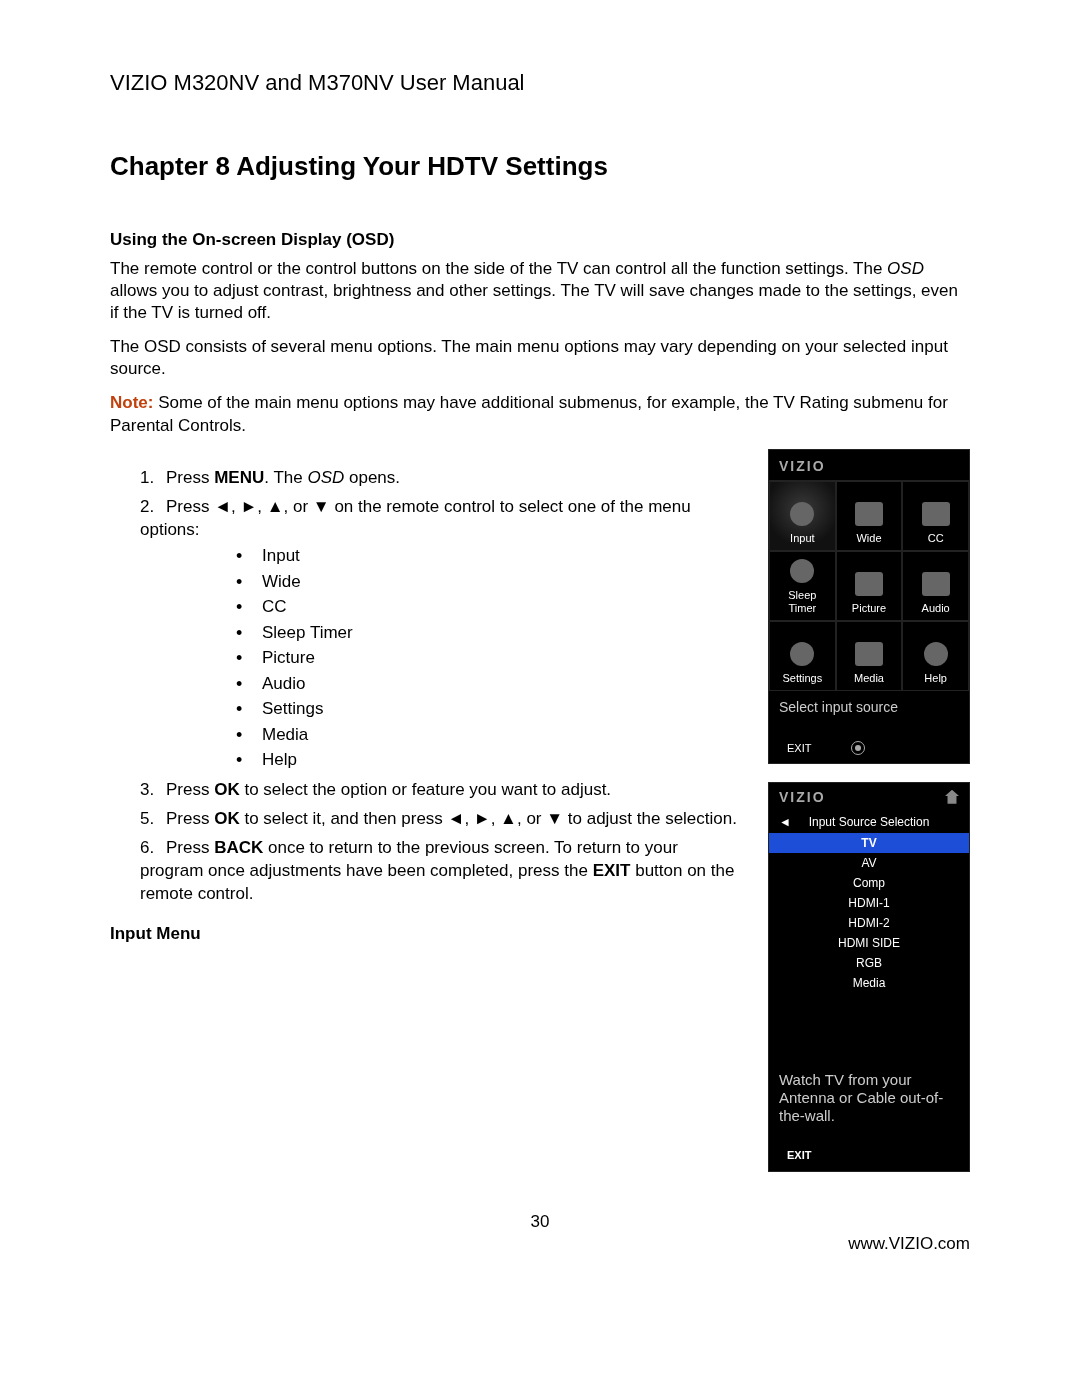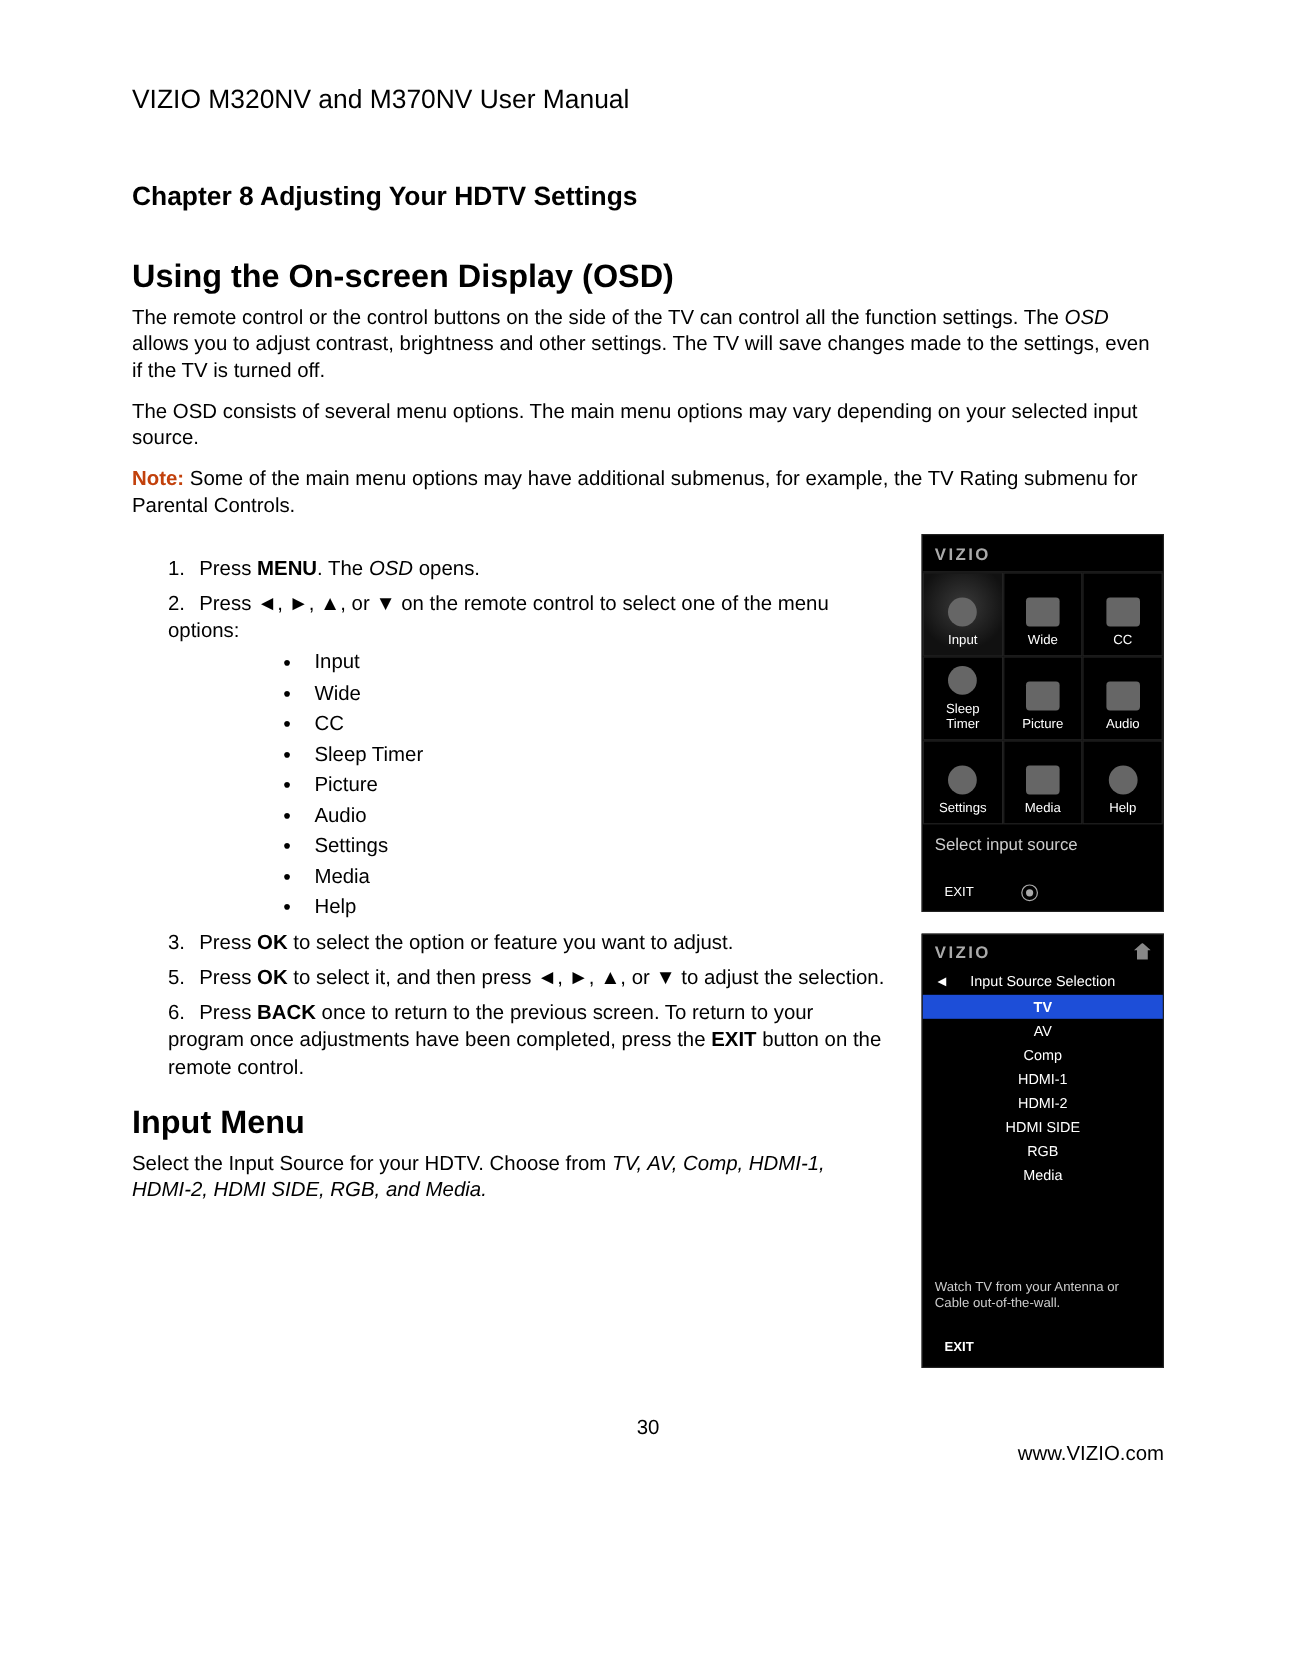--- a/index.html
+++ b/index.html
@@ -12,7 +12,7 @@
     color: #000;
   }
   .header-line { font-size: 22px; margin-bottom: 55px; }
-  .chapter-title { font-size: 22px; font-weight: bold; margin-bottom: 38px; }
+  .chapter-title { font-size: 26px; font-weight: bold; margin-bottom: 48px; }
   .section-title { font-size: 27px; font-weight: bold; margin-bottom: 8px; }
   .section-title.input { margin-top: 18px; }
   p { font-size: 17px; line-height: 1.3; margin-bottom: 12px; }

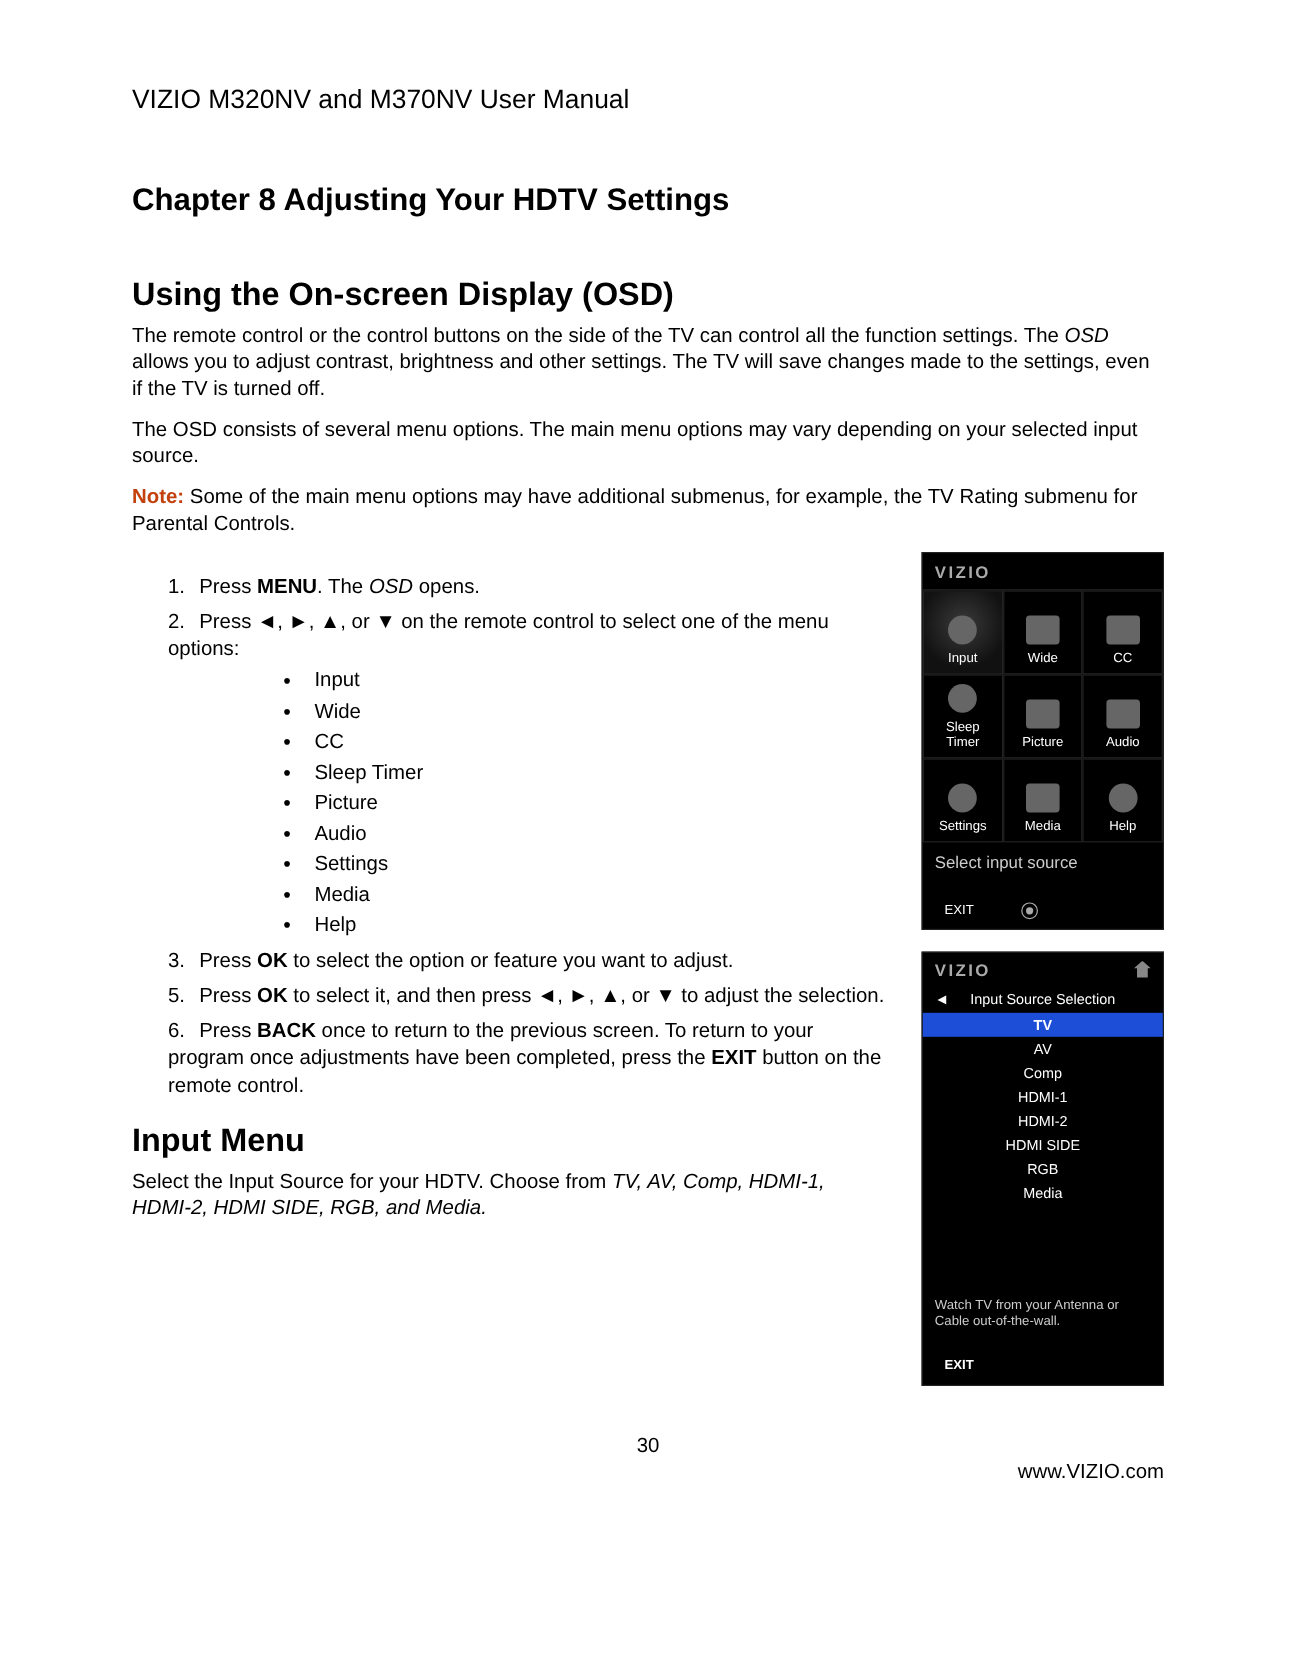--- a/index.html
+++ b/index.html
@@ -13,7 +13,7 @@
   }
   .header-line { font-size: 22px; margin-bottom: 55px; }
   .chapter-title { font-size: 26px; font-weight: bold; margin-bottom: 48px; }
-  .section-title { font-size: 27px; font-weight: bold; margin-bottom: 8px; }
+  .section-title { font-size: 17px; font-weight: bold; margin-bottom: 8px; }
   .section-title.input { margin-top: 18px; }
   p { font-size: 17px; line-height: 1.3; margin-bottom: 12px; }
   .note-label { font-weight: bold; color: #c2410c; }

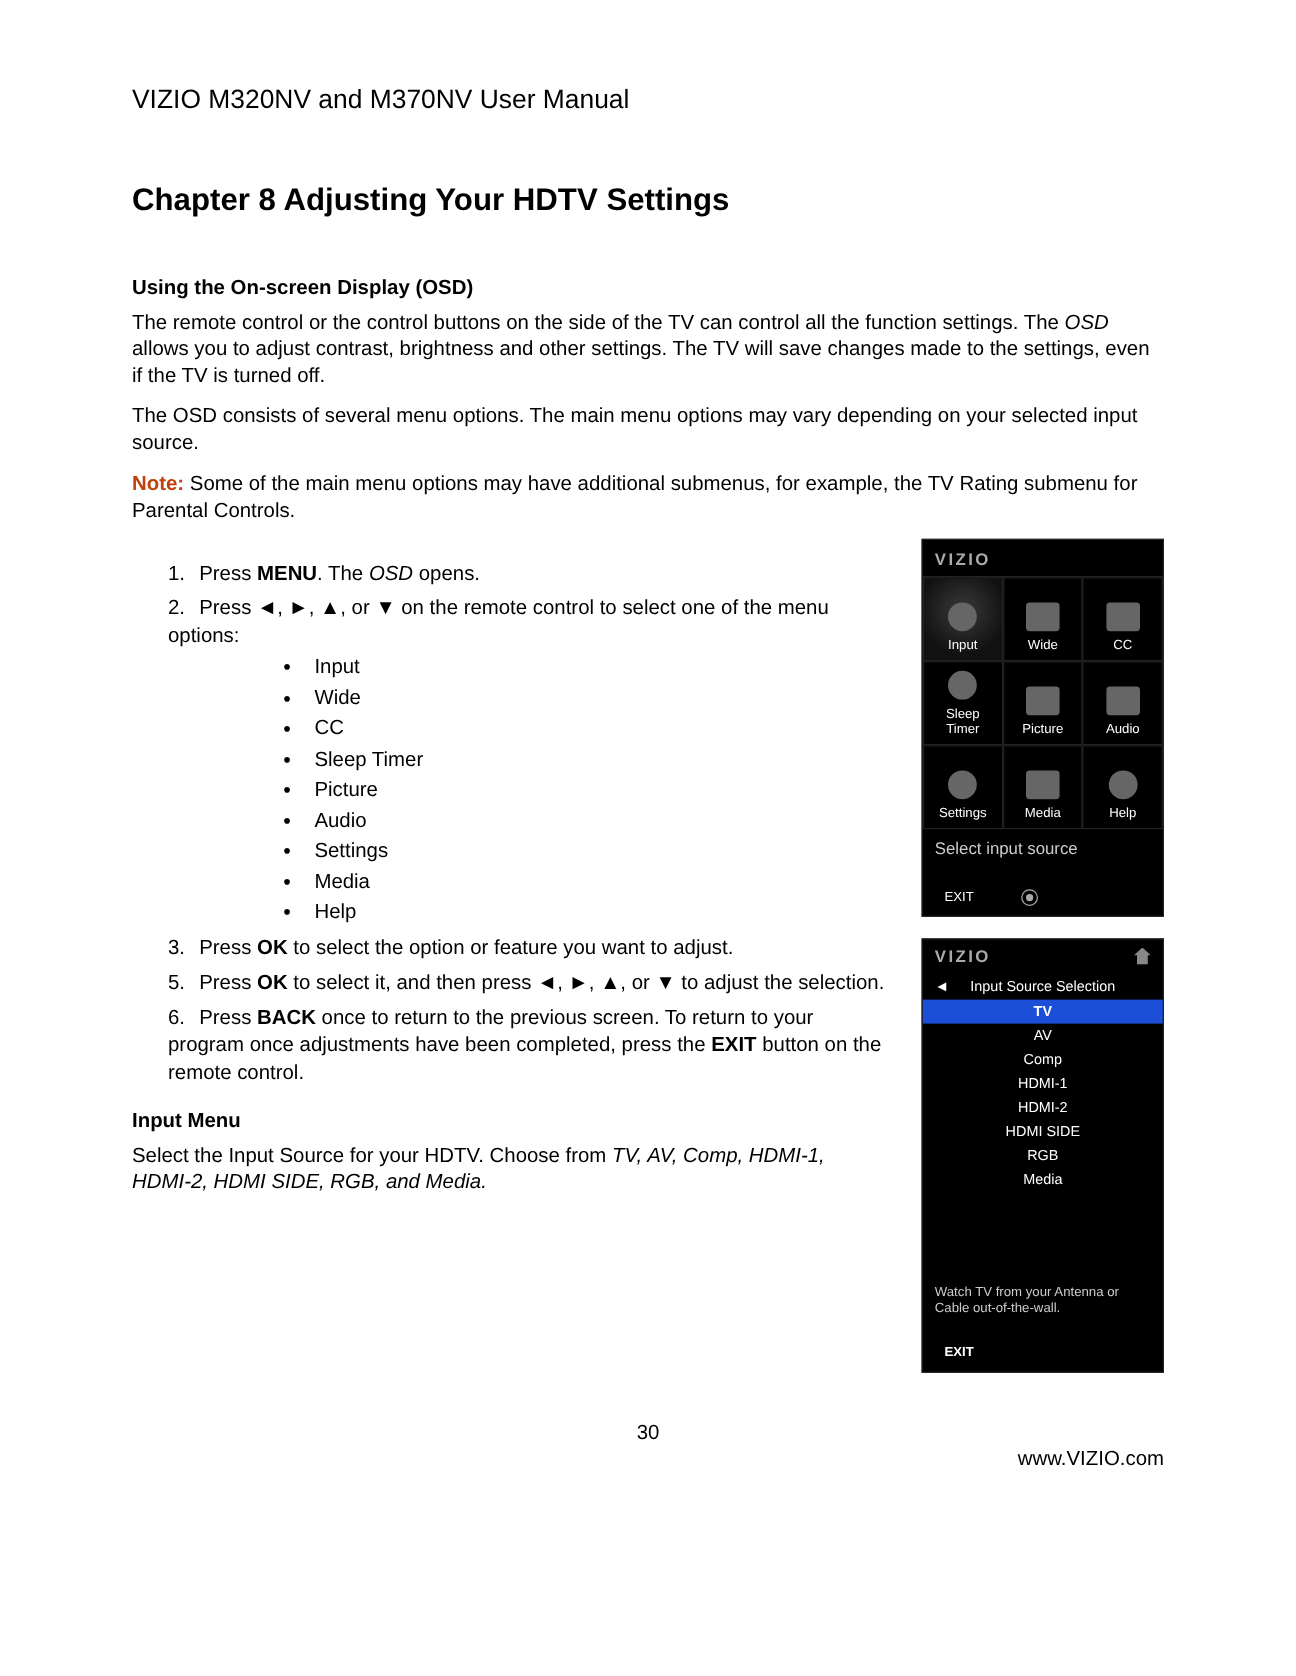--- a/index.html
+++ b/index.html
@@ -105,9 +105,6 @@
     </ol>
 
     <h2 class="section-title input">Input Menu</h2>
-    <p>
-      <span>Select the Input Source for your HDTV. Choose from </span><span class="italic">TV, AV, Comp, HDMI-1, HDMI-2, HDMI SIDE, RGB, and Media.</span>
-    </p>
   </div>
 
   <div class="right-col">

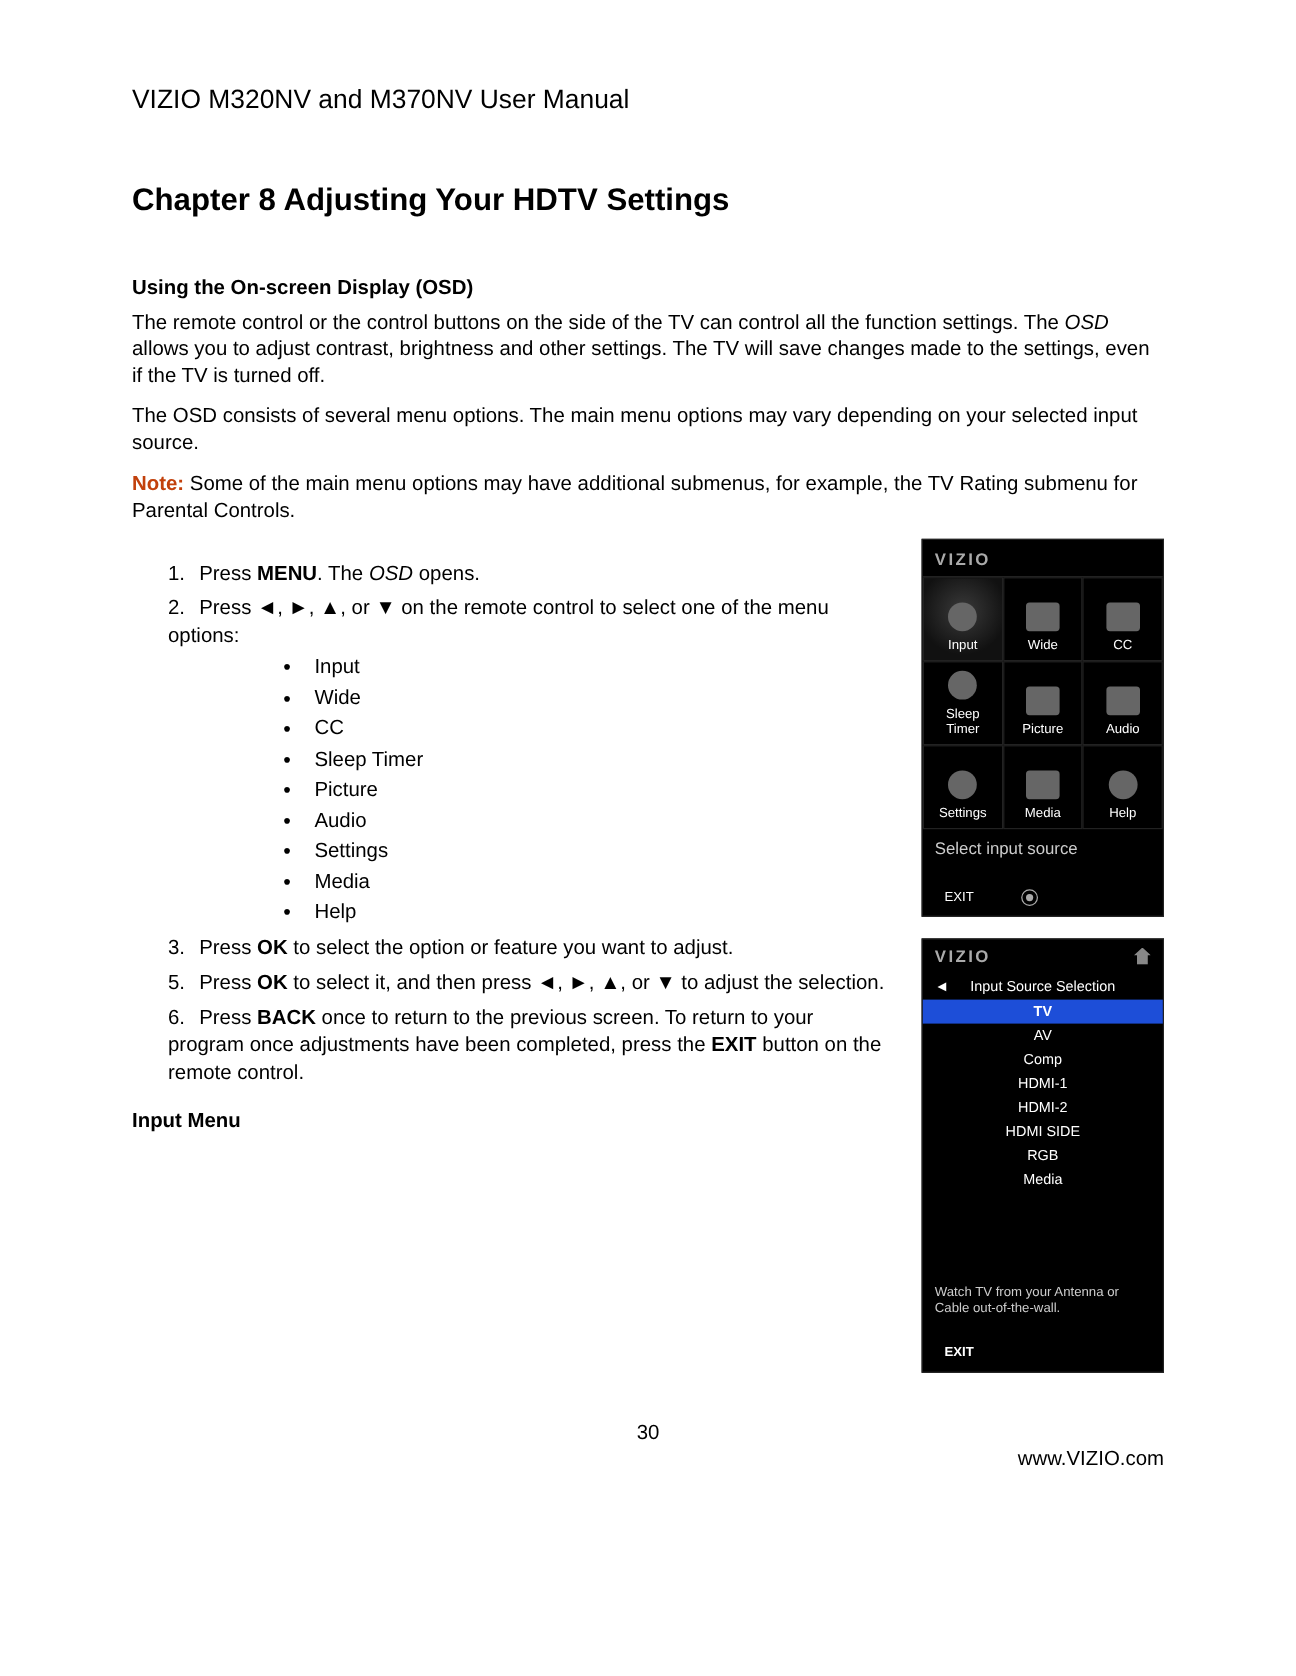--- a/index.html
+++ b/index.html
@@ -57,7 +57,7 @@
   .input-list { }
   .input-list .item { text-align:center; padding:3px 0; font-size:12px; }
   .input-list .item.sel { background:#1d4ed8; font-weight:bold; }
-  .input-desc { padding: 78px 10px 14px 10px; font-size: 11px; line-height:1.2; color:#ccc; }
+  .input-desc { padding: 78px 10px 14px 10px; font-size: 15px; line-height:1.2; color:#ccc; }
   .input-exit { padding:10px 0 10px 18px; font-size:11px; font-weight:bold; }
   .footer { text-align: center; font-size: 17px; margin-top: 40px; }
   .footer .pnum { margin-bottom: 2px; }

